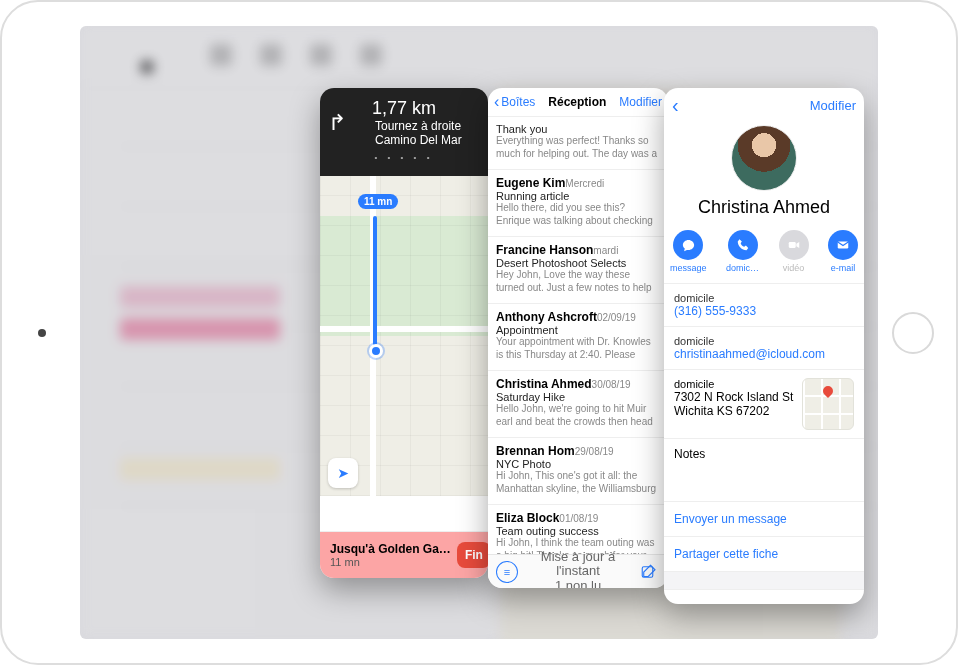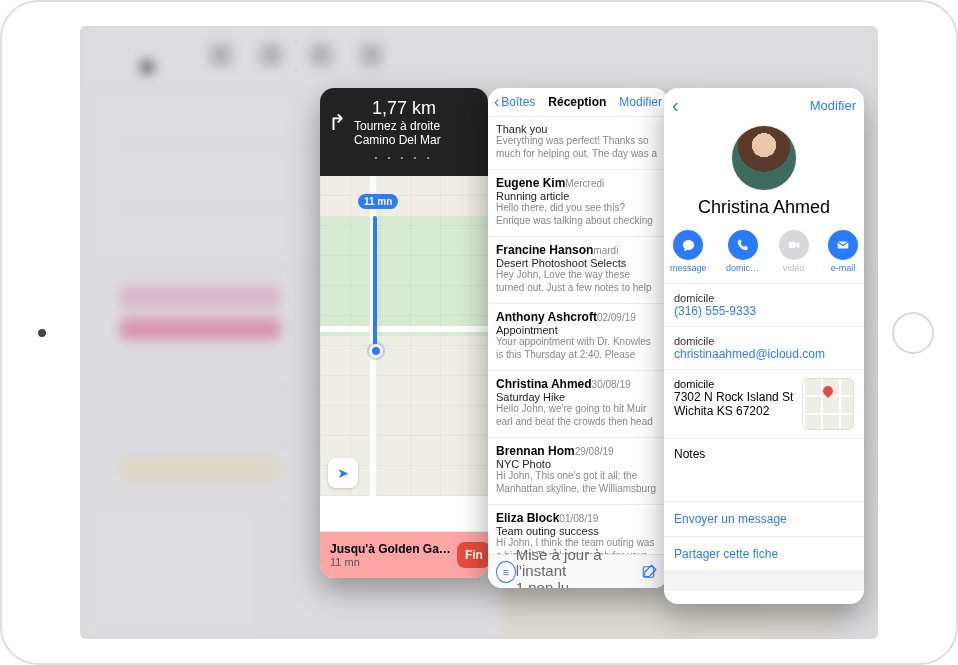--- a/index.html
+++ b/index.html
@@ -65,7 +65,7 @@
     position:absolute; left:8px; top:22px; font-size:22px;
   }
   #card-plans .nav-banner .dist { font-size:18px; font-weight:400; text-align:center; }
-  #card-plans .nav-banner .instr { font-size:12px; margin-left:24px; }
+  #card-plans .nav-banner .instr { font-size:12px; margin-left:45px; }
   #card-plans .nav-banner .dots { text-align:center; letter-spacing:4px; font-size:8px; opacity:.6; margin-top:6px;}
   #card-plans .mapview {
     height:320px; position:relative;

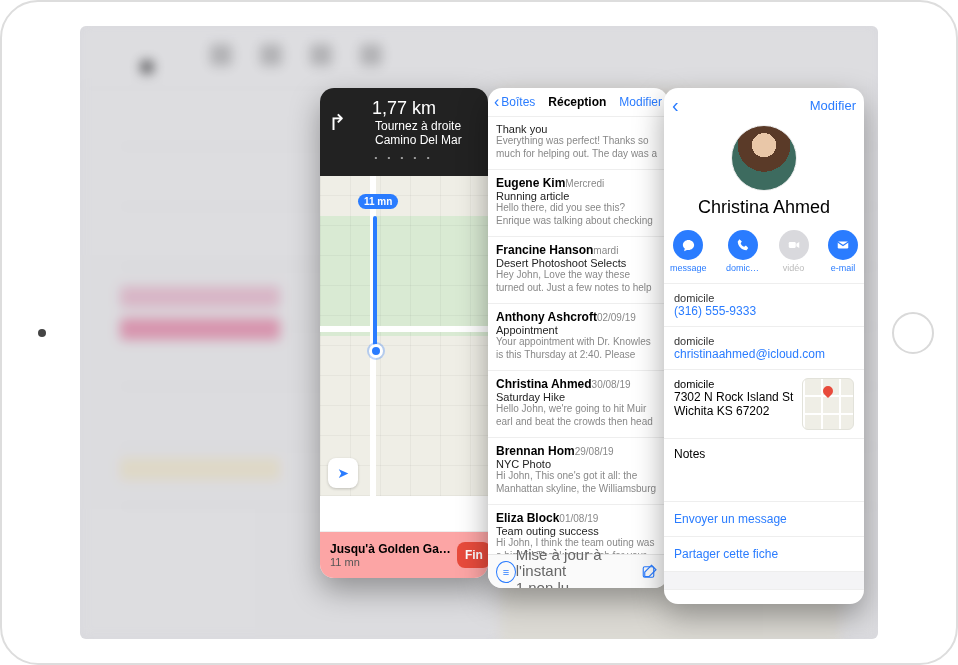--- a/index.html
+++ b/index.html
@@ -131,7 +131,7 @@
     display:flex; align-items:center; justify-content:center; font-size:11px;
   }
   #card-mail .mail-footer .compose-icon { border:none; font-size:16px; }
-  #card-mail .mail-footer .status { text-align:left; font-size:15px; color:#666; line-height:1.1;}
+  #card-mail .mail-footer .status { text-align:center; font-size:13px; color:#666; line-height:1.1;}
 
   
   #card-contacts { left: 584px; top: 62px; height: 516px; width: 200px; }

